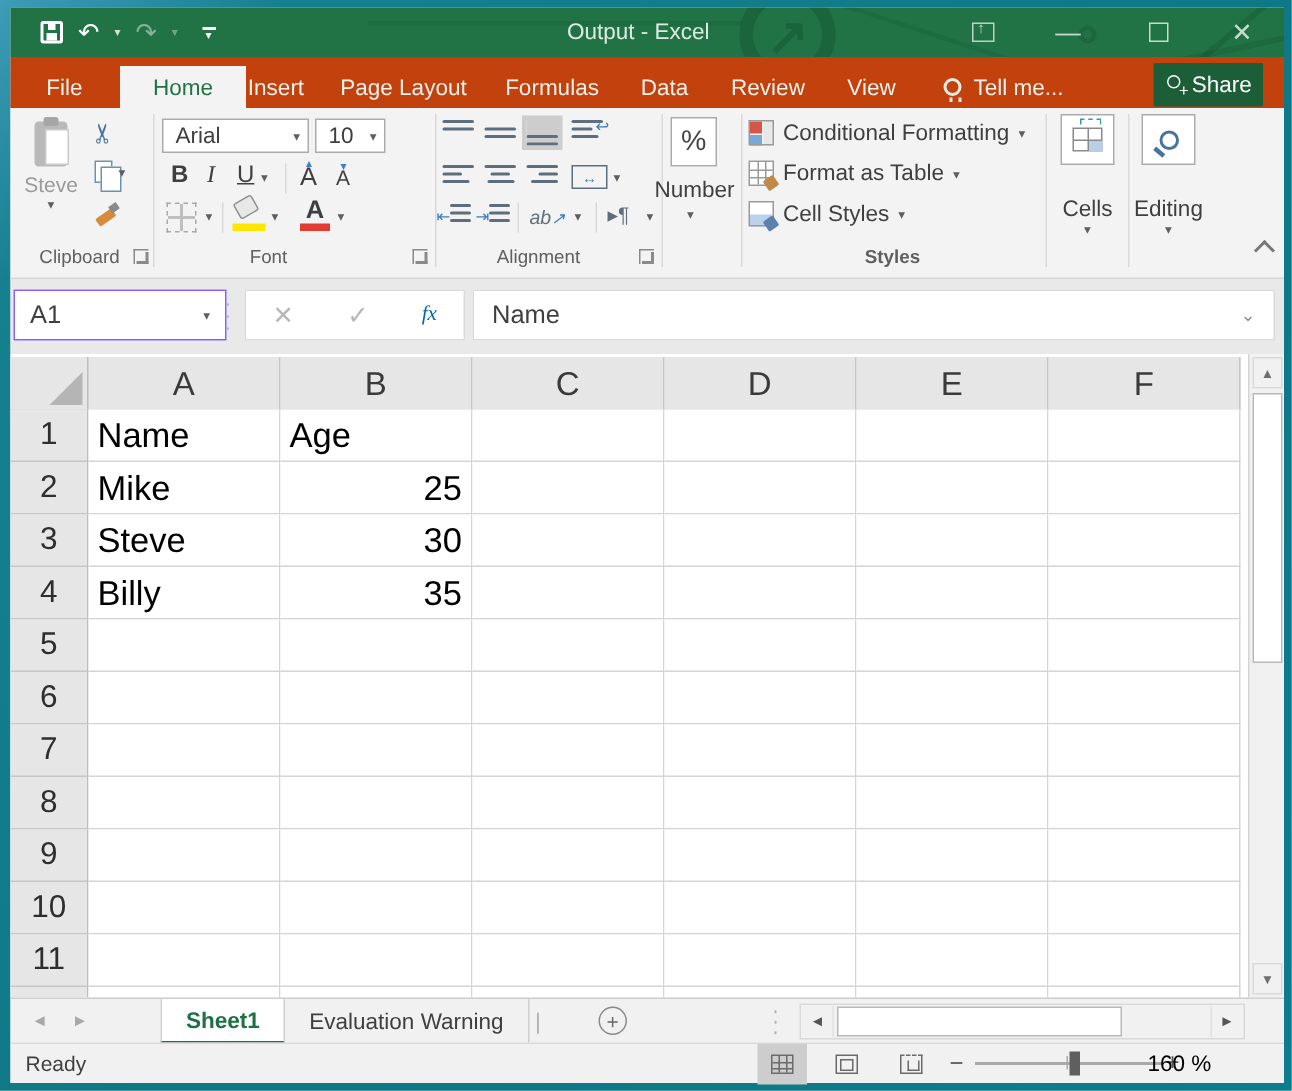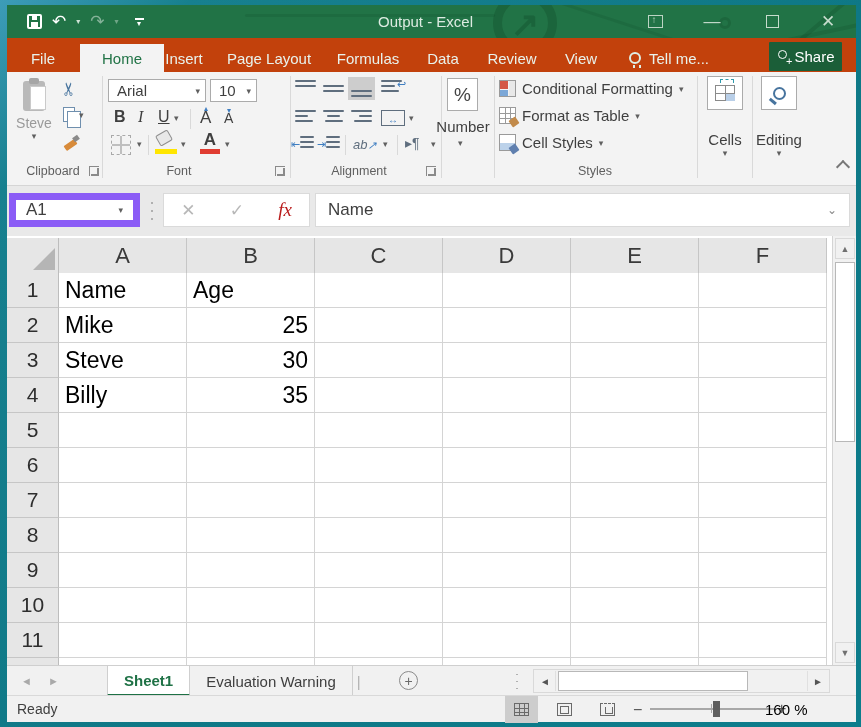--- a/index.html
+++ b/index.html
@@ -396,7 +396,7 @@
       <span>Cell Styles</span>
       <span class="caret">▾</span>
     </div>
-    <div class="glabel" style="left:556px;width:64px;">Styles</div>
+    <div class="glabel" style="left:556px;width:64px;font-weight:bold;">Styles</div>
     <div class="gsep" style="left:690px;"></div>
 
     <div class="big-btn" style="left:697px;">

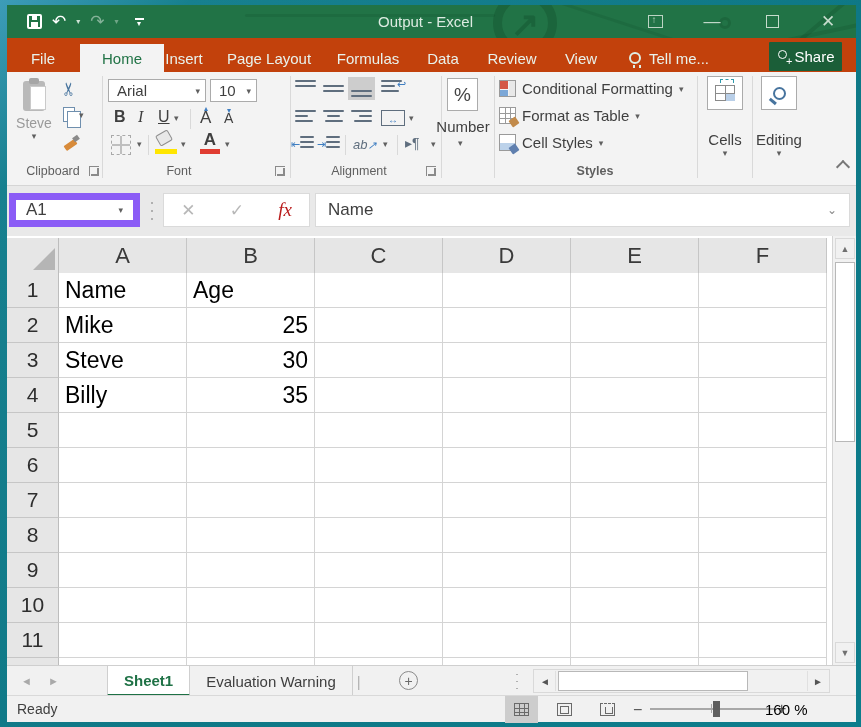--- a/index.html
+++ b/index.html
@@ -145,7 +145,7 @@
 
   
   .fbar { position:absolute; left:0; top:181px; width:100%; height:50px; background:#e9e9e9; }
-  .namebox { position:absolute; left:2px; top:7px; width:131px; height:34px; background:#fff; border:7px solid #8b5cf6;
+  .namebox { position:absolute; left:2px; top:7px; width:142px; height:34px; background:#fff; border:1px solid #8b5cf6;
     display:flex; align-items:center; justify-content:space-between; padding:0 10px; font-size:17px; color:#3f3f3f; }
   .fdots { position:absolute; left:143px; top:13px; width:4px; height:22px;
     background:radial-gradient(circle 2px, #b0b0b0 45%, transparent 50%) 0 0/4px 8px repeat-y; }

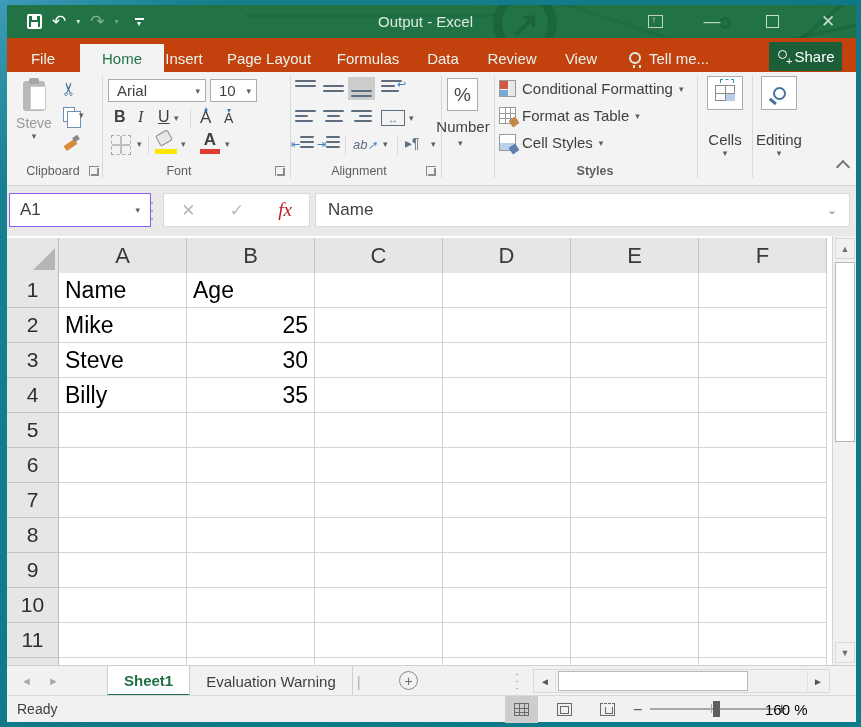--- a/index.html
+++ b/index.html
@@ -152,7 +152,7 @@
   .fxgroup { position:absolute; left:156px; top:7px; width:147px; height:34px; background:#fff; border:1px solid #dadada;
     display:flex; align-items:center; justify-content:space-around; }
   .fx-cancel, .fx-enter { color:#b8b8b8; font-size:17px; }
-  .fx-glyph { font-family:"Liberation Serif", serif; font-style:italic; font-size:19px; color:#b91c1c; }
+  .fx-glyph { font-family:"Liberation Serif", serif; font-style:italic; font-size:14px; color:#0369a1; }
   .finput { position:absolute; left:308px; top:7px; width:535px; height:34px; background:#fff; border:1px solid #dadada;
     display:flex; align-items:center; justify-content:space-between; padding:0 12px; font-size:17px; color:#3f3f3f; }
   .fchev { color:#8a8a8a; font-size:12px; }

